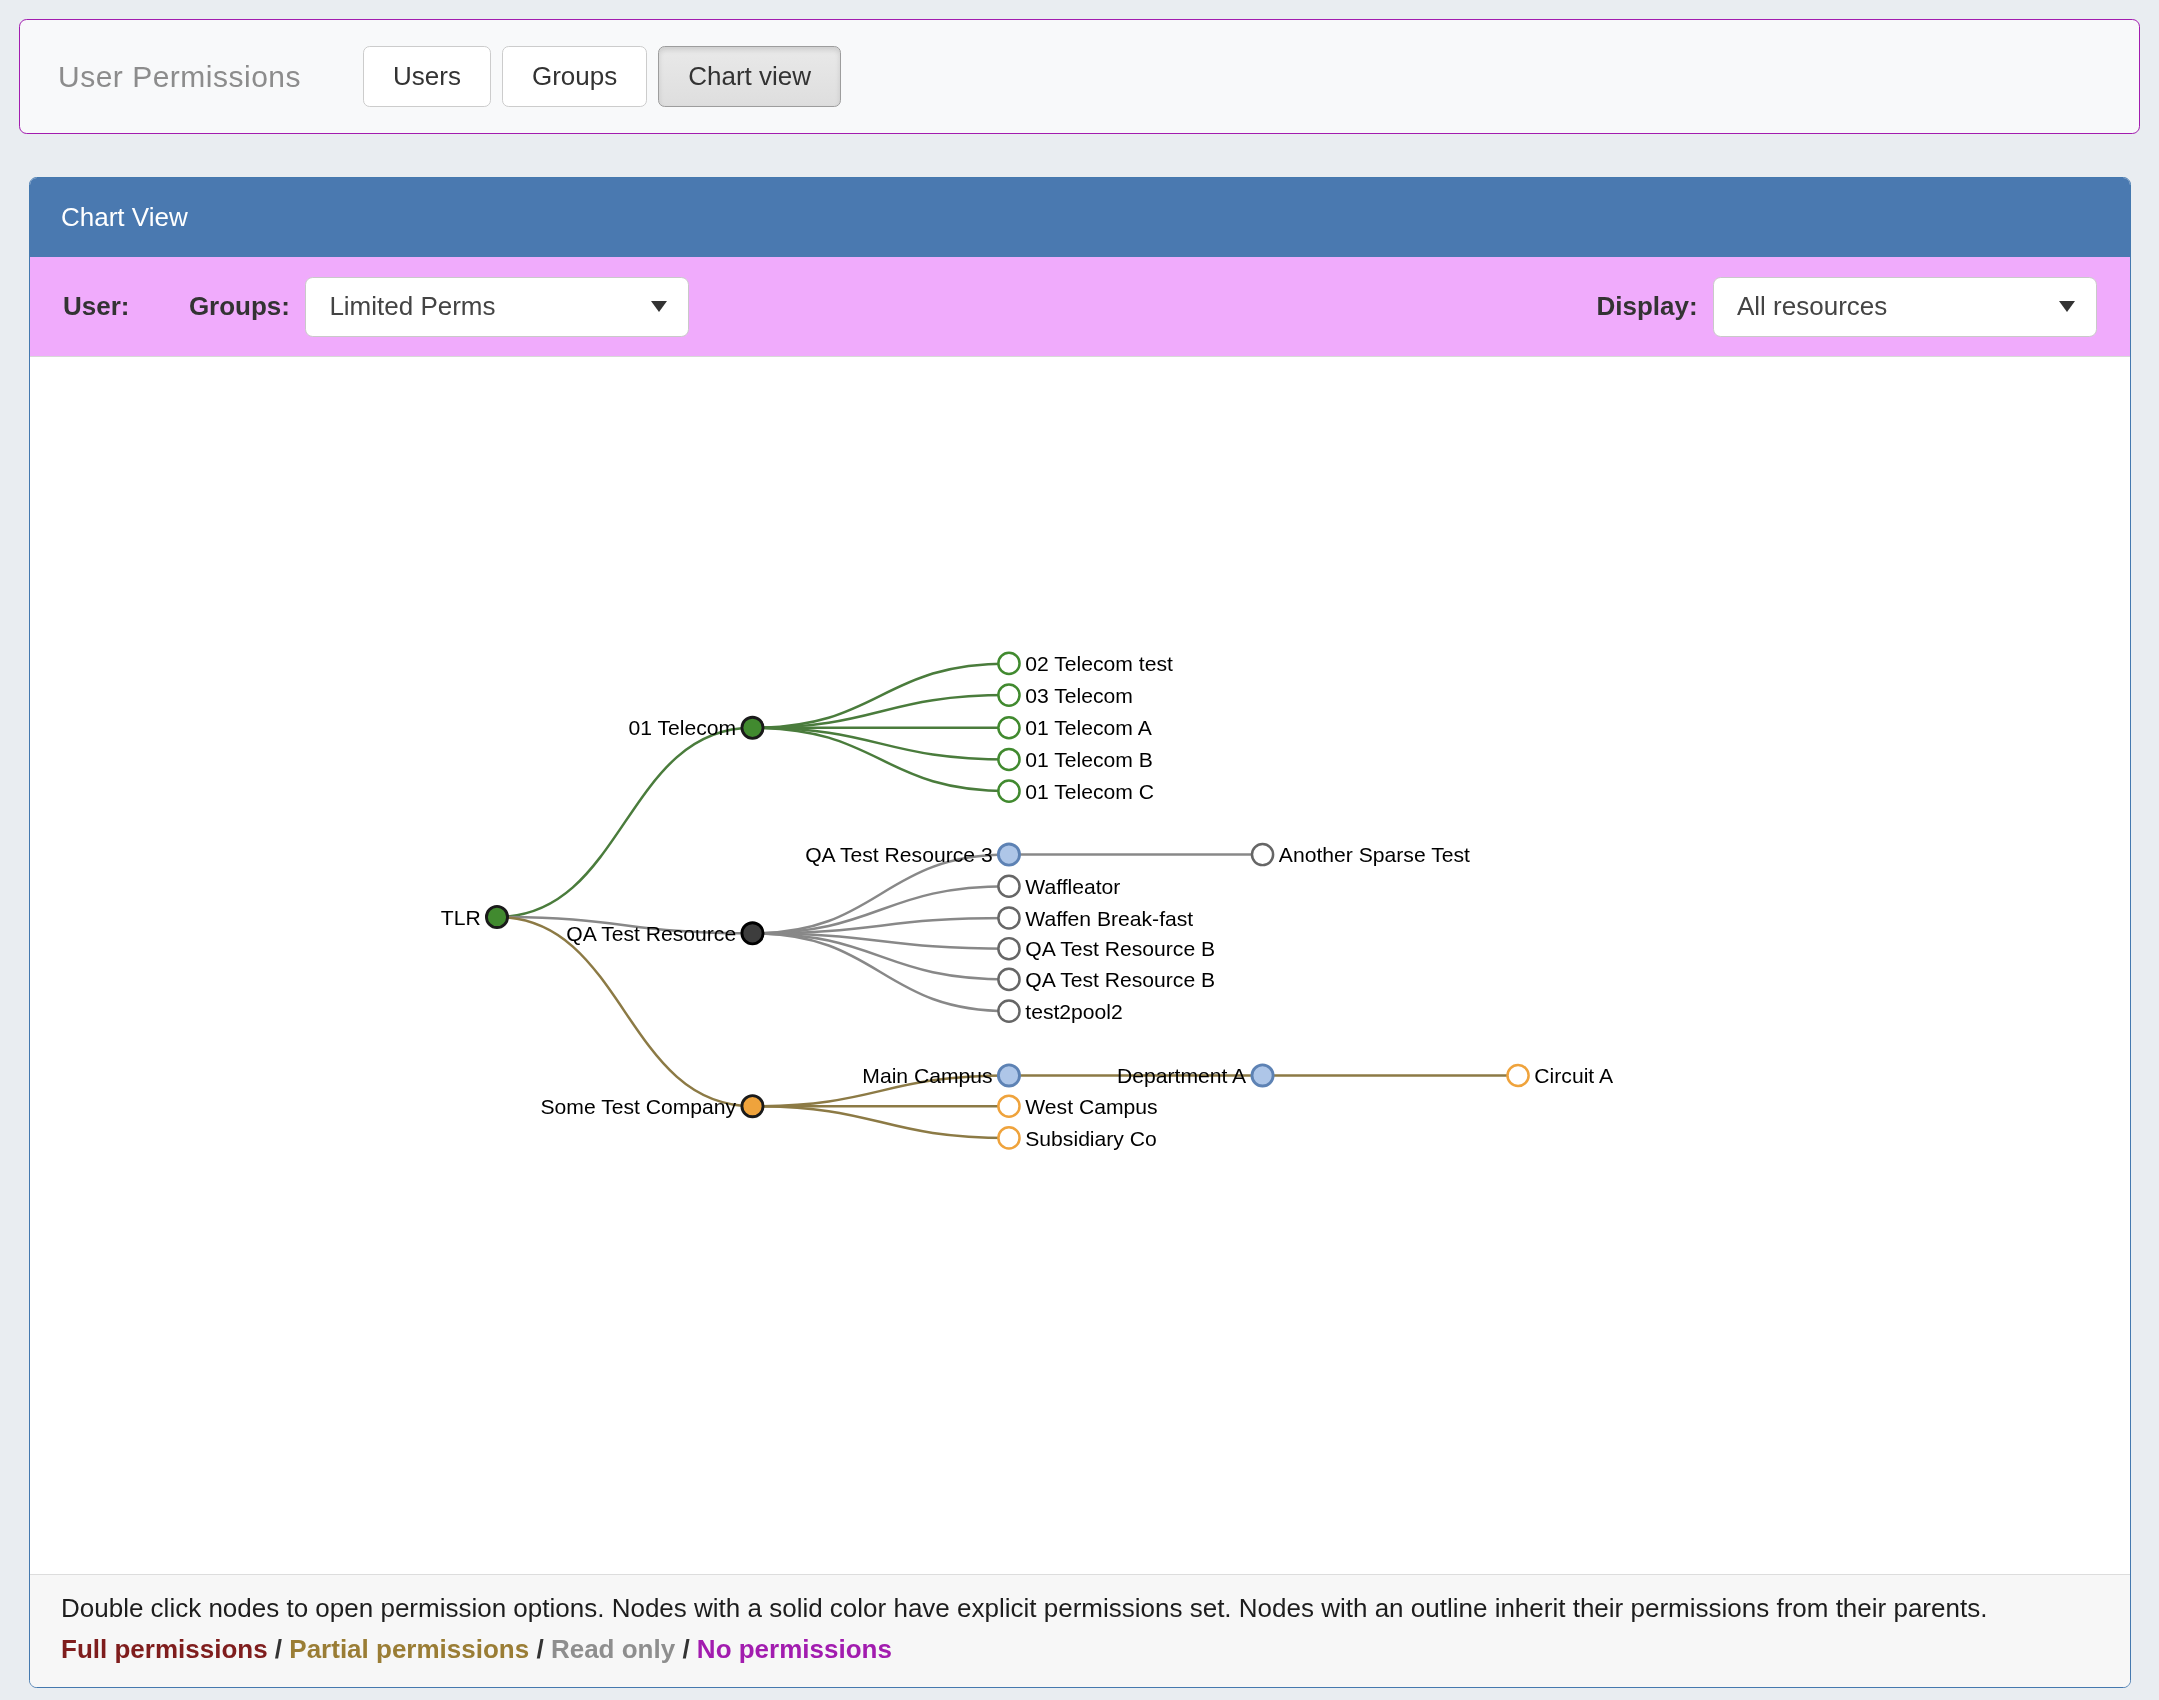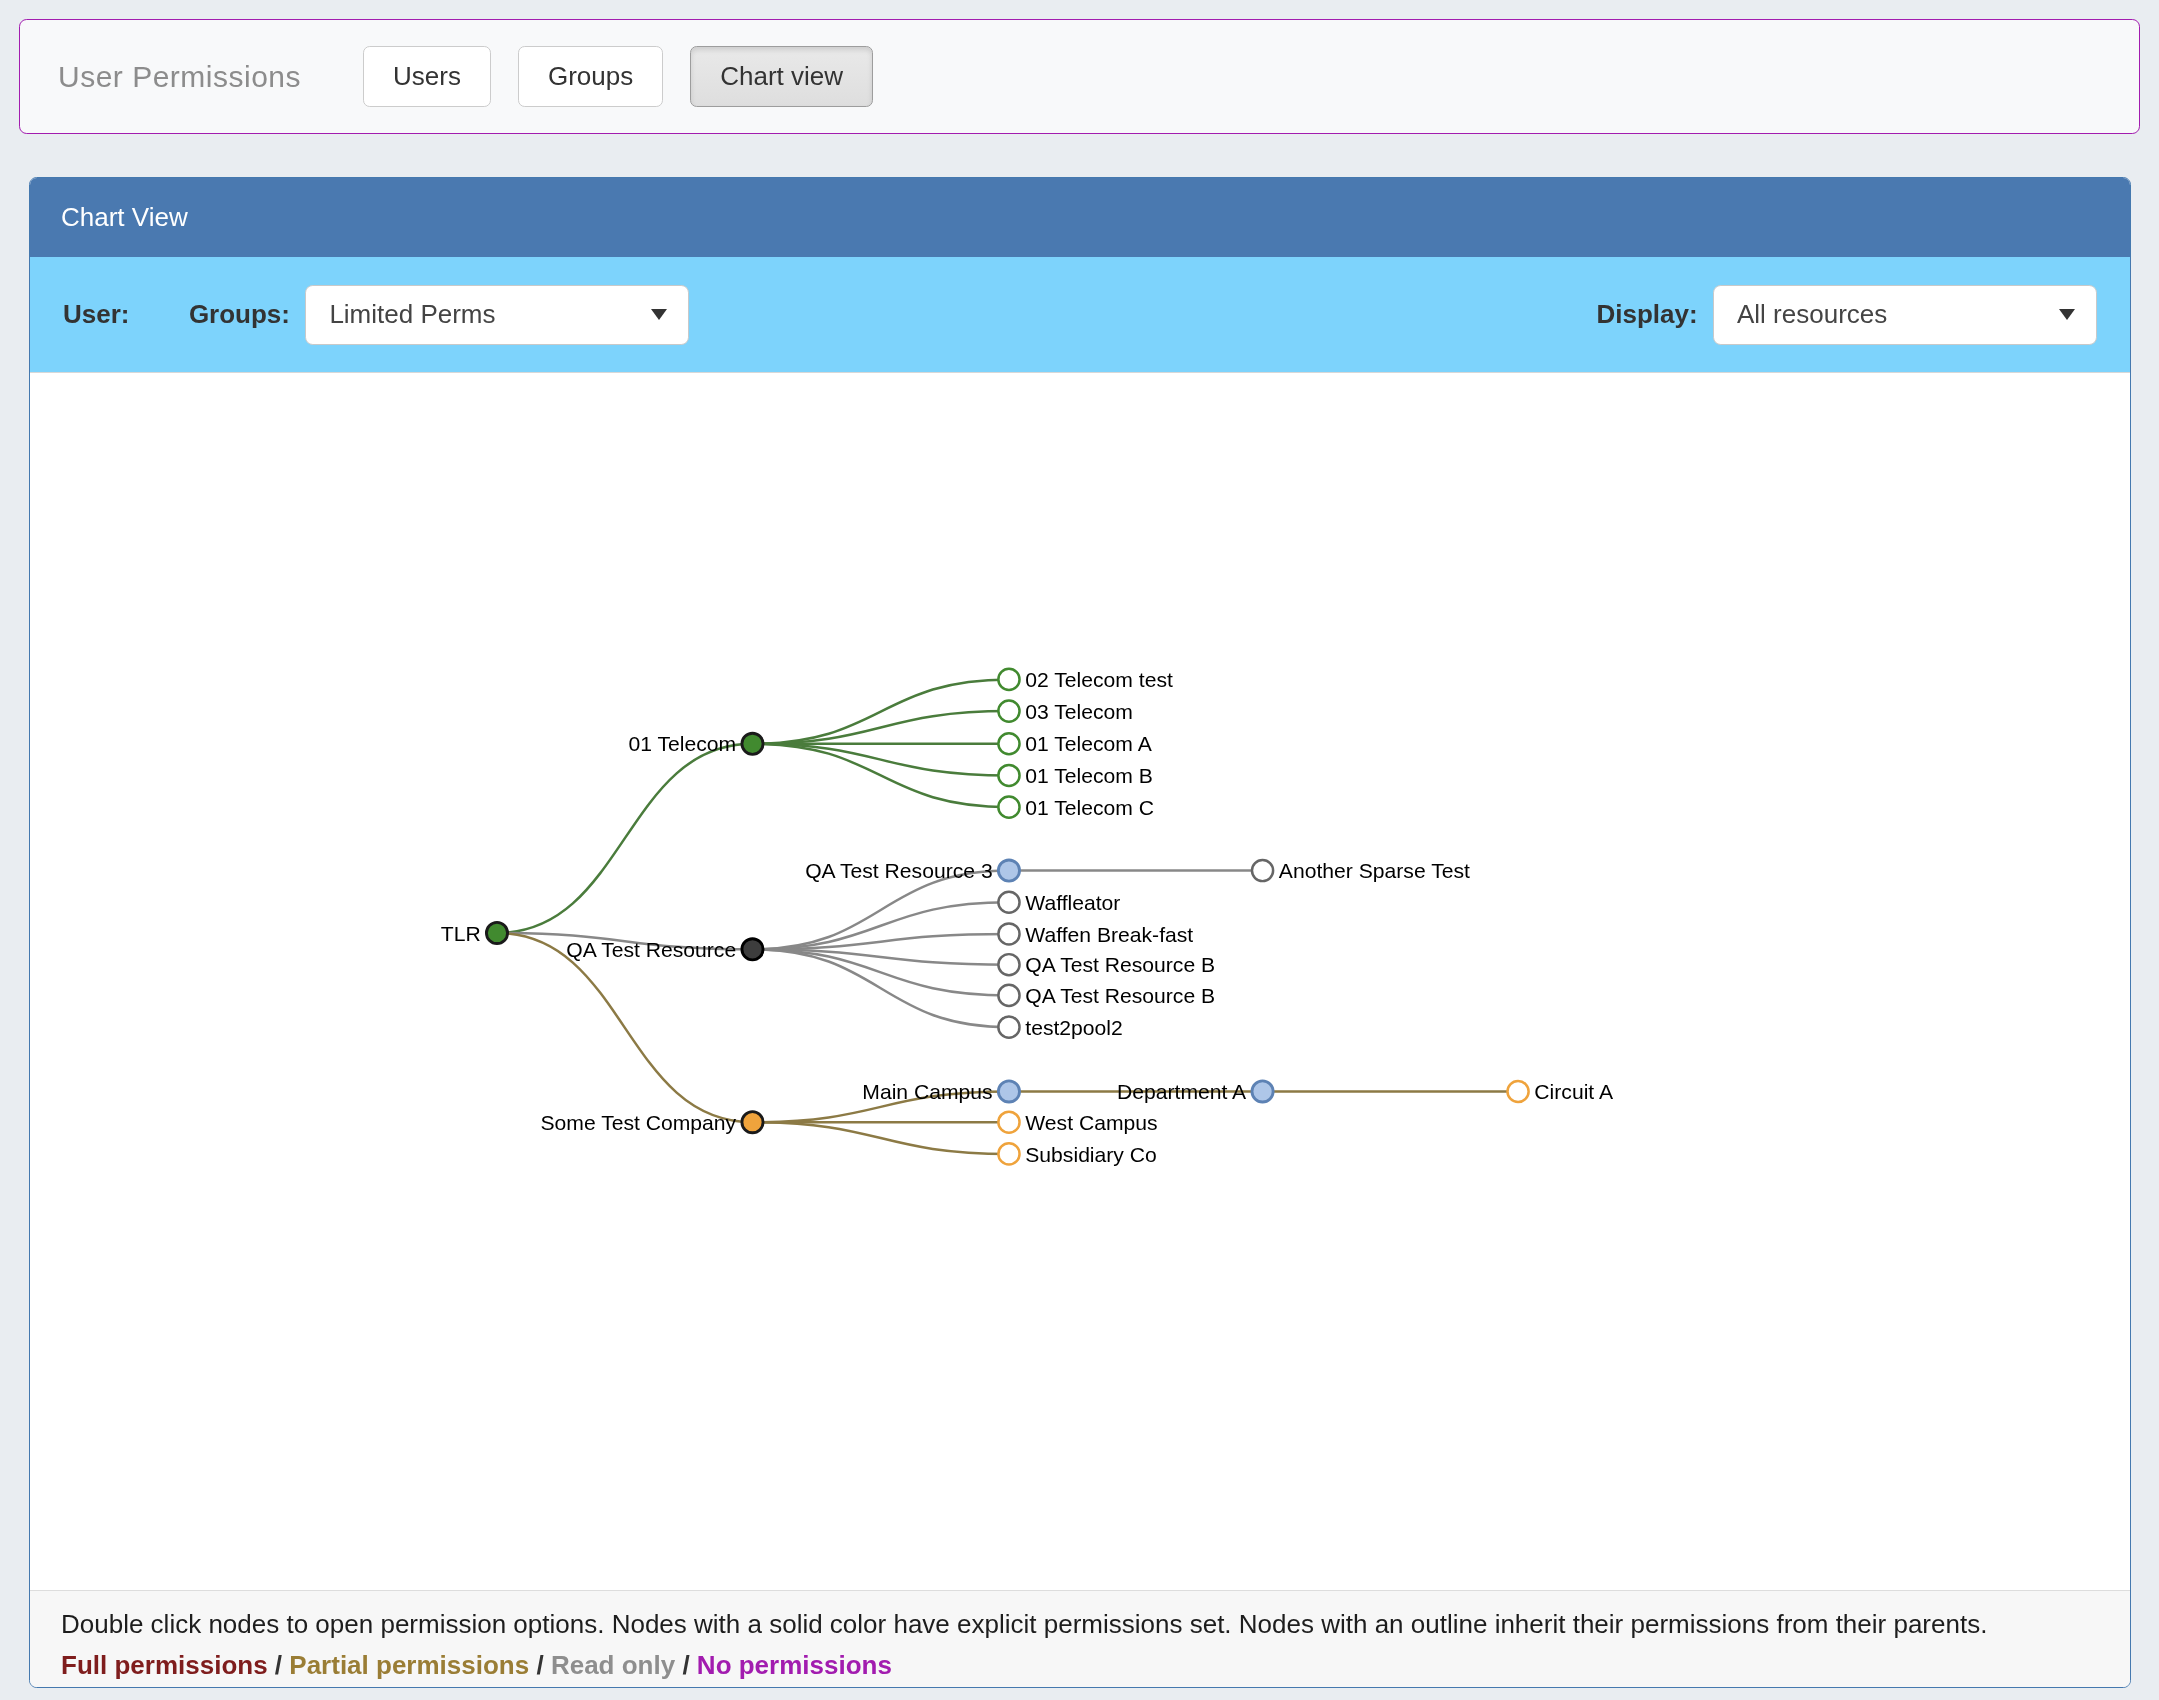--- a/index.html
+++ b/index.html
@@ -15,7 +15,7 @@
   .tab-btn {
     font-family:"Liberation Sans", sans-serif;
     font-size:26px; color:#333; background:#fff; border:1px solid #ccc;
-    border-radius:6.7px; height:61px; padding:0 29px; margin-right:27px; cursor:pointer;
+    border-radius:6.7px; height:61px; padding:0 29px; margin-right:11px; cursor:pointer;
   }
   .tab-btn.active {
     background:linear-gradient(#e9e9e9,#dedede); border-color:#9d9d9d;

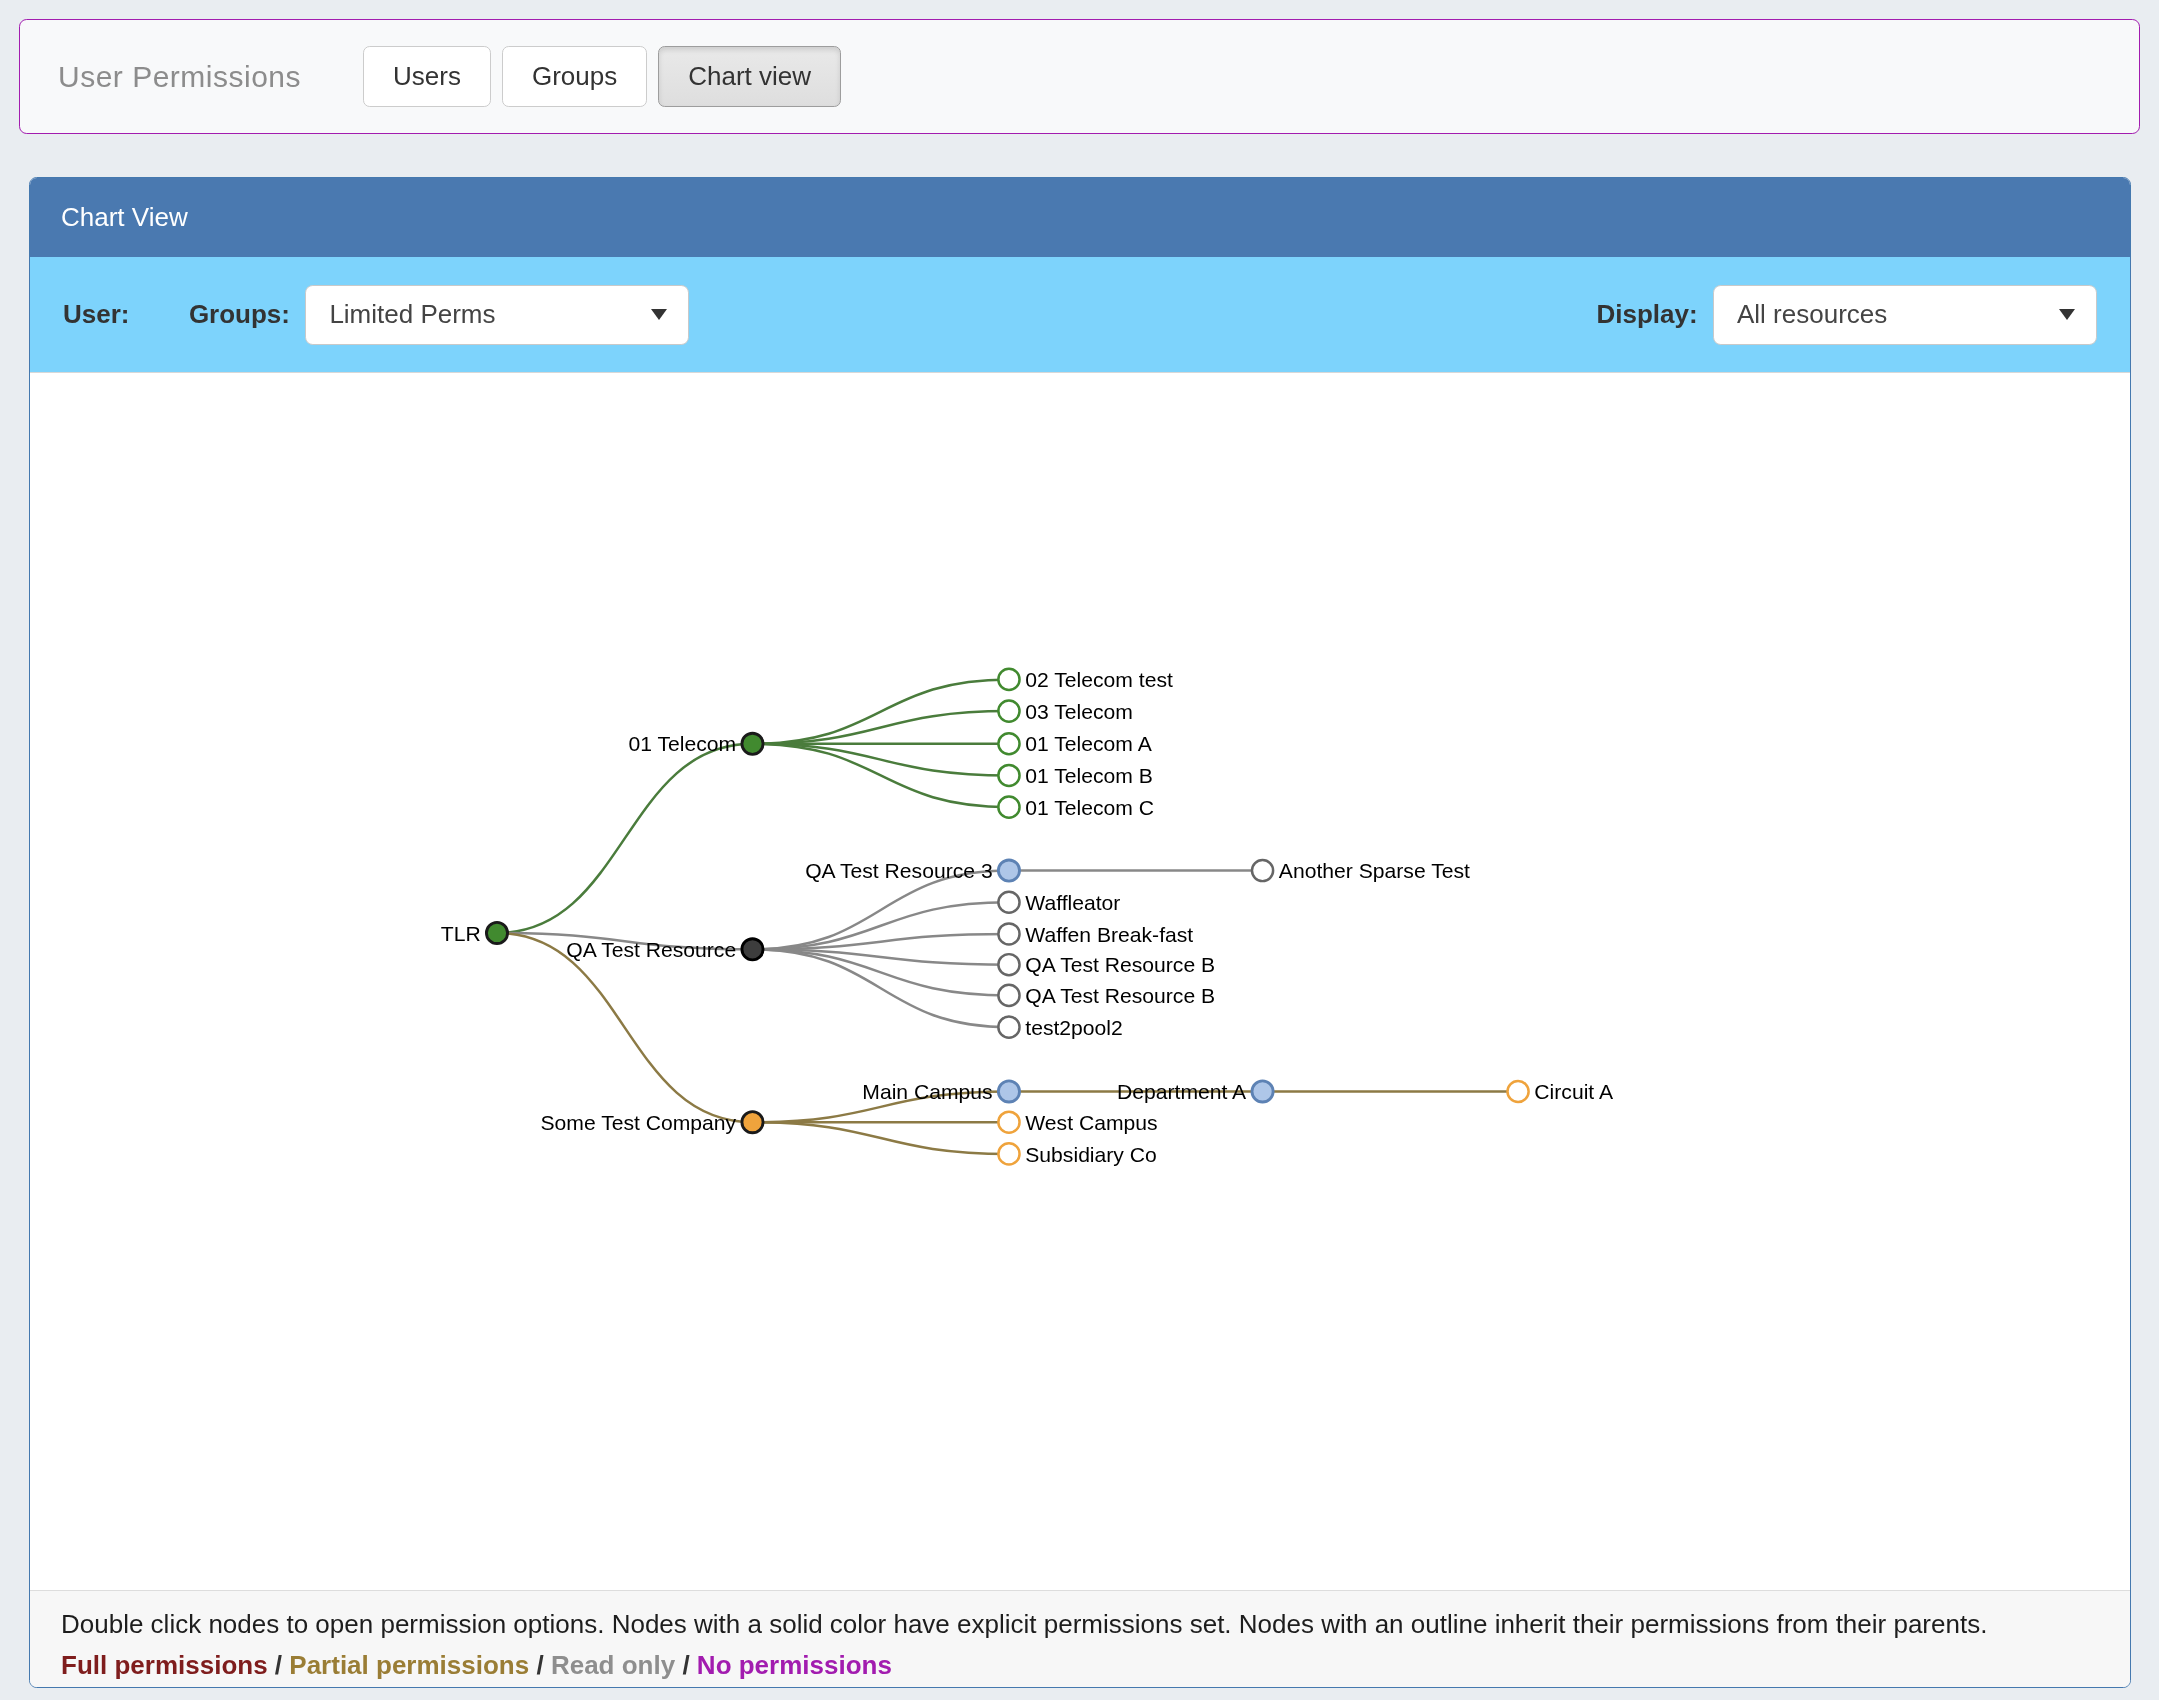--- a/index.html
+++ b/index.html
@@ -33,7 +33,7 @@
     display:flex; align-items:center; padding-left:31px; flex:0 0 auto;
   }
   .controls {
-    height:116px; background:#7dd3fc; border-bottom:1px solid #d8d8d8;
+    height:100px; background:#f0abfc; border-bottom:1px solid #d8d8d8;
     display:flex; align-items:center; padding:0 33px; flex:0 0 auto;
   }
   .ctl-label { font-size:26px; font-weight:bold; color:#333; margin-right:15.4px; }

